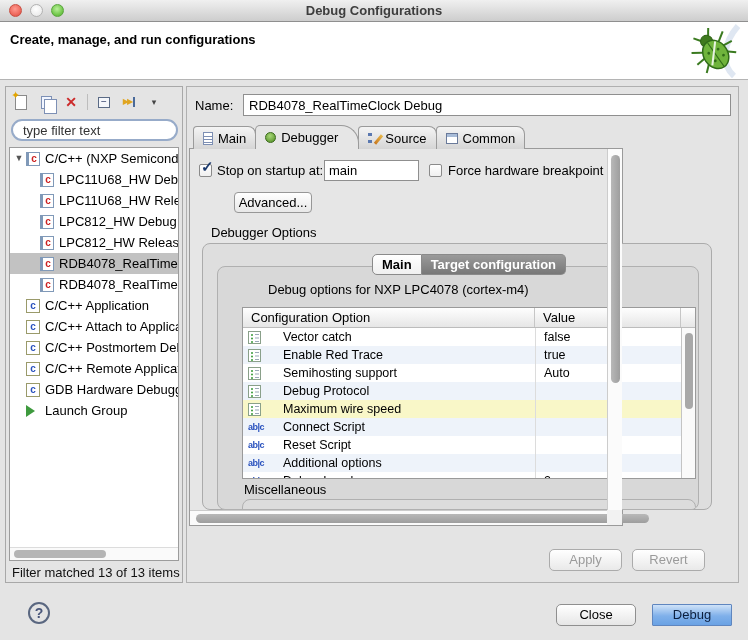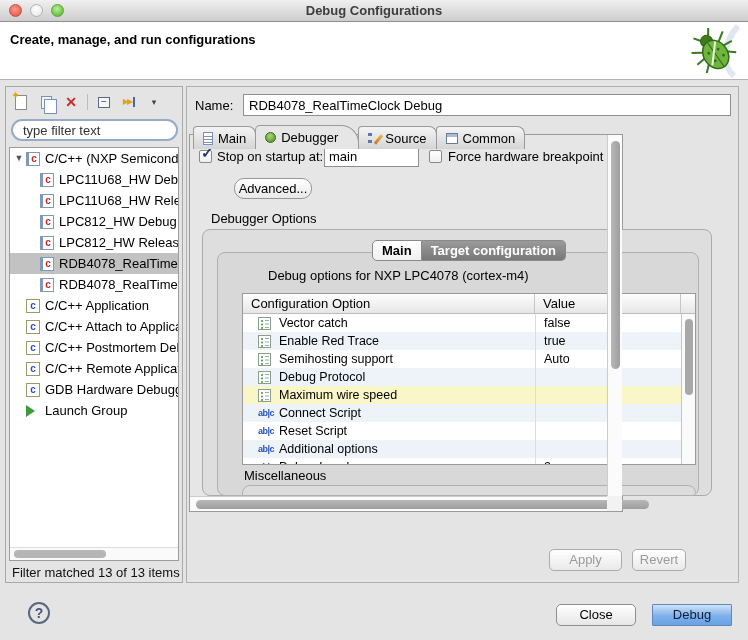--- a/index.html
+++ b/index.html
@@ -96,7 +96,7 @@
   .ti-table { width:12px; height:11px; border:1px solid #6a7a9a; background:linear-gradient(#a8bcd8 0 3px,#fff 3px); }
   
   .contentbox {
-    position:absolute; left:2px; top:47px; width:434px; height:378px;
+    position:absolute; left:2px; top:61px; width:434px; height:378px;
     border:1px solid #9a9a9a; background:#e6e6e6;
   }
   .cb { width:13px; height:13px; border:1px solid #8a8a8a; border-radius:2px; background:linear-gradient(#fff,#efefef); position:absolute; }

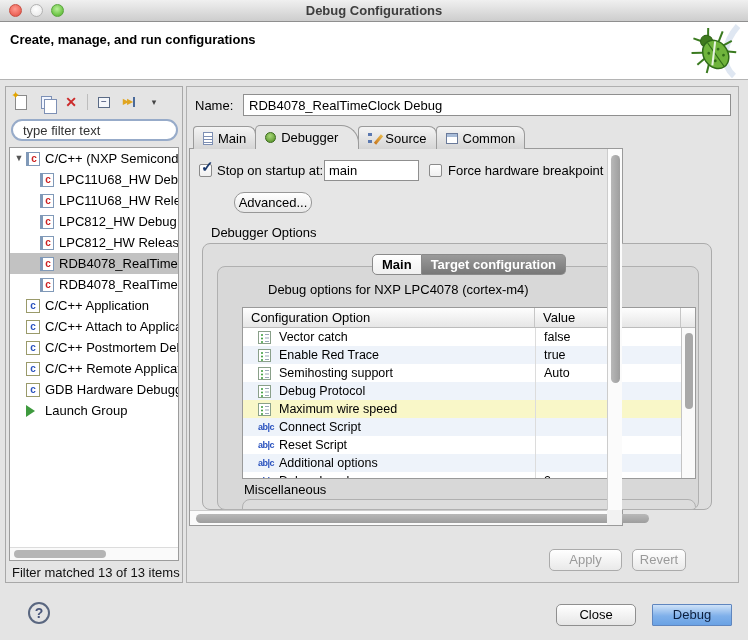--- a/index.html
+++ b/index.html
@@ -109,7 +109,7 @@
   .force-lbl { left:258px; top:14px; }
   .adv-btn {
     position:absolute; left:44px; top:43px; width:78px; height:21px;
-    border:1px solid #979797; border-radius:10px; background:linear-gradient(#ffffff,#e8e8e8);
+    border:1px solid #979797; border-radius:4px; background:linear-gradient(#ffffff,#e8e8e8);
     font-size:13px; text-align:center; line-height:19px;
   }
   .dbgopt-lbl { left:21px; top:76px; }

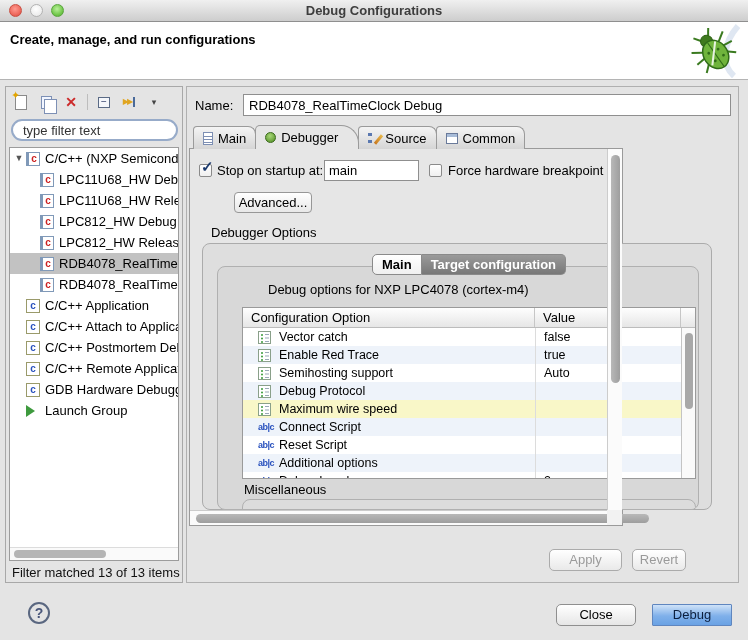--- a/index.html
+++ b/index.html
@@ -140,7 +140,7 @@
   .orow:nth-child(odd) { background:#fff; }
   .orow:nth-child(even) { background:#eef3fa; }
   .orow.hl { background:#f9f7c8; }
-  .oc1 { width:292px; display:flex; align-items:center; gap:8px; padding-left:15px; overflow:hidden; white-space:nowrap; }
+  .oc1 { width:292px; display:flex; align-items:center; gap:22px; padding-left:5px; overflow:hidden; white-space:nowrap; }
   .oc2 { flex:1; border-left:1px solid #dcdcdc; padding-left:8px; height:18px; line-height:18px; overflow:hidden; white-space:nowrap; }
   .ri { width:13px; height:13px; flex:0 0 13px; position:relative; }
   .ri-list { border:1px solid #8aa08a; background:#fff; }

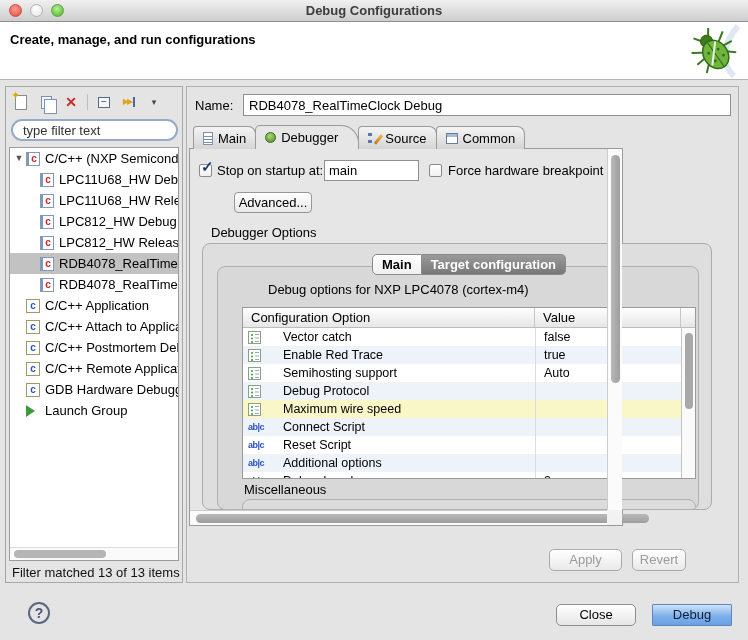--- a/index.html
+++ b/index.html
@@ -163,7 +163,7 @@
     background:linear-gradient(#ffffff,#e9e9e9); text-align:center; line-height:20px; font-size:13px;
   }
   .apply-btn { left:362px; top:462px; width:73px; color:#9a9a9a; }
-  .revert-btn { left:445px; top:462px; width:54px; color:#9a9a9a; }
+  .revert-btn { left:445px; top:462px; width:73px; color:#9a9a9a; }
   
   .footer { position:absolute; left:0; top:586px; width:748px; height:54px; }
   .help-btn {

